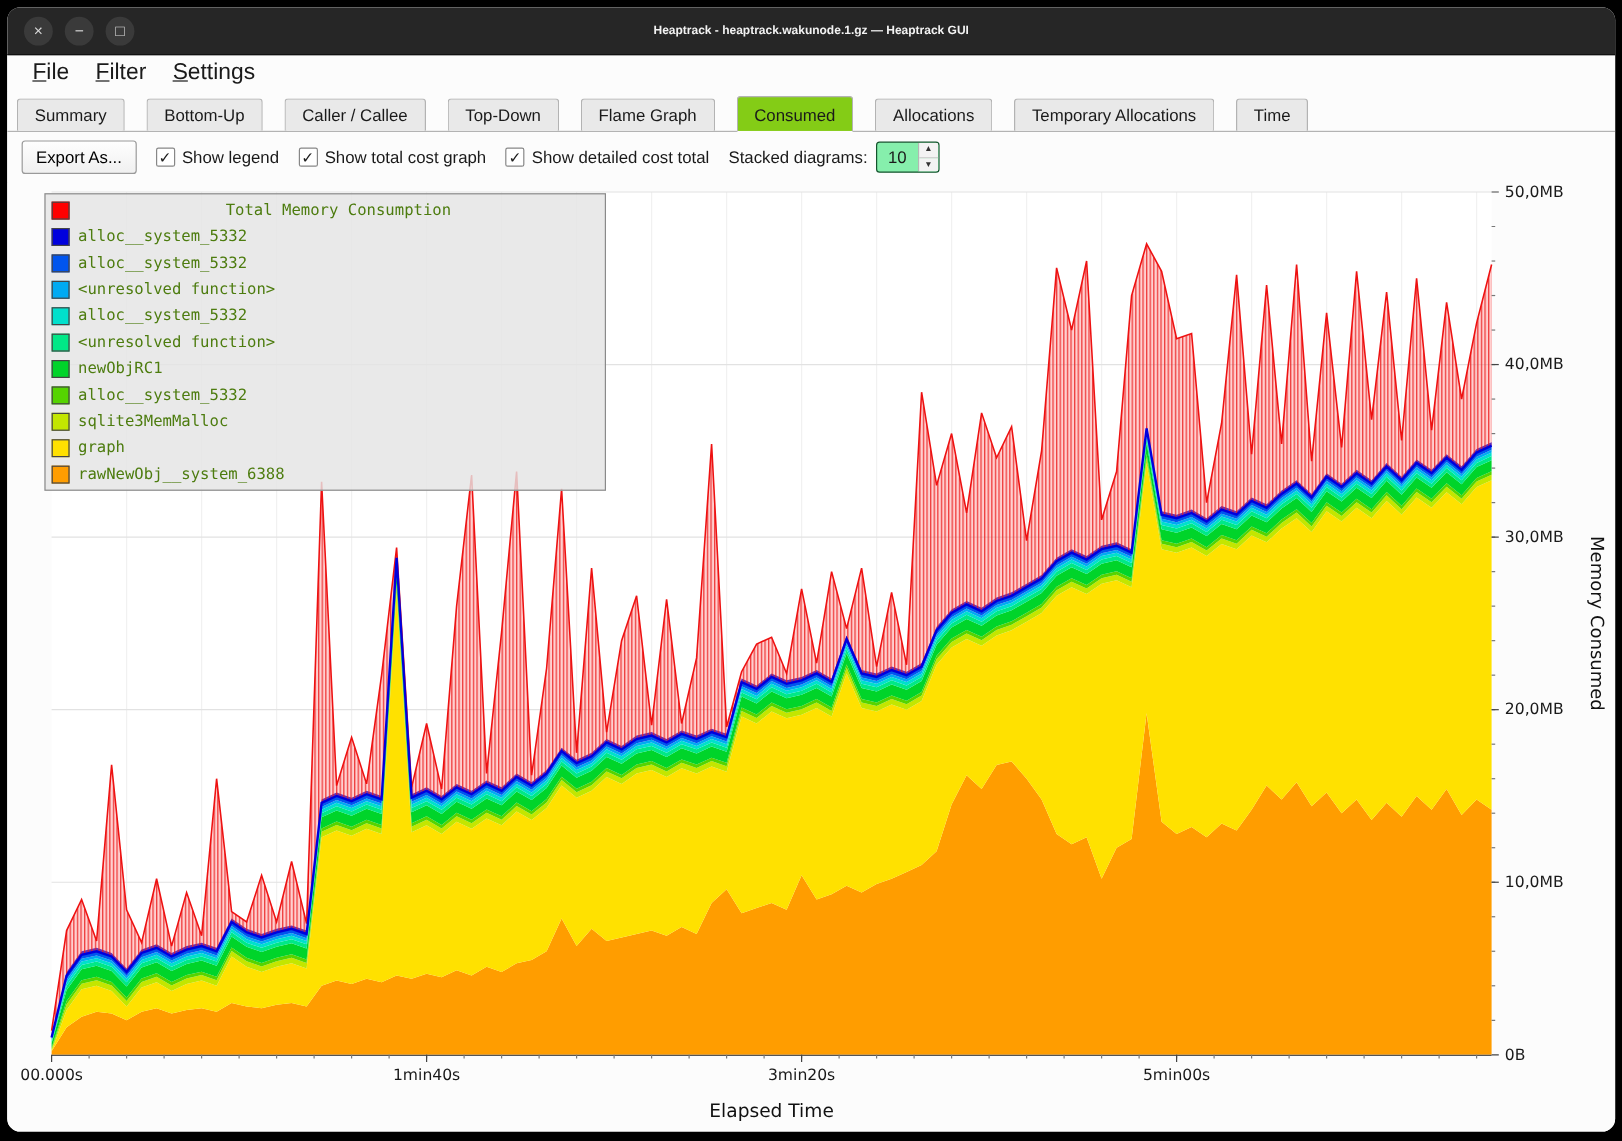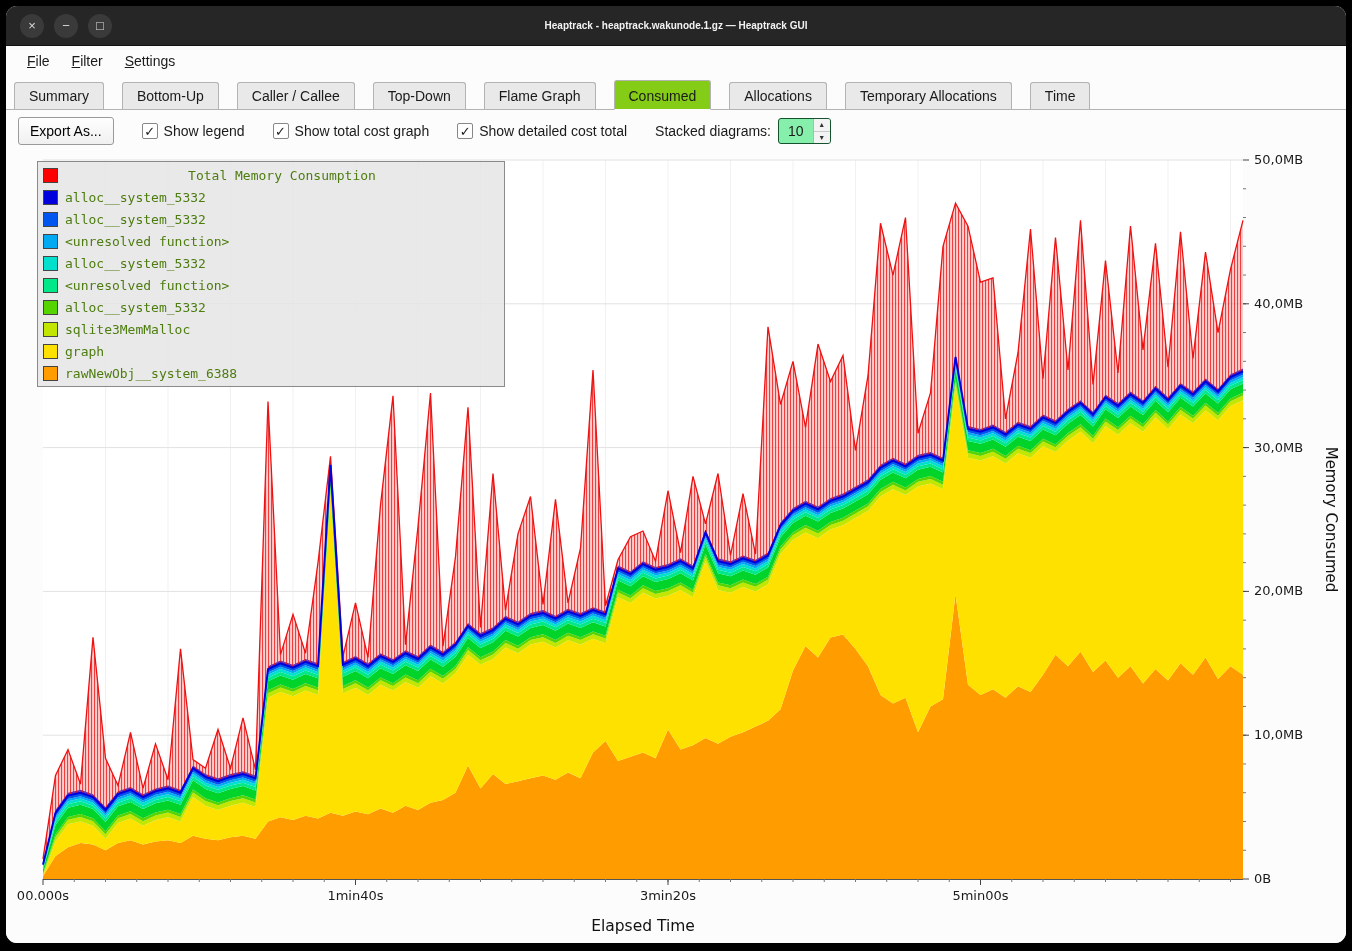--- a/index.html
+++ b/index.html
@@ -19,7 +19,7 @@
   .win-title{color:#f2f2f2;font-weight:bold;font-size:10px;}
   
   .menubar{height:30px;flex:0 0 30px;display:flex;align-items:center;padding-left:12px;gap:4px;background:#fcfcfc;}
-  .menu-item{display:inline-block;padding:3px 9px;font-size:14px;border-radius:3px;text-align:center;}
+  .menu-item{display:inline-block;padding:3px 9px;font-size:19px;border-radius:3px;text-align:center;}
   .menu-item::first-letter{text-decoration:underline;}
   
   .tabbar{flex:0 0 33px;display:flex;align-items:flex-end;padding:4px 8px 0 8px;gap:18px;

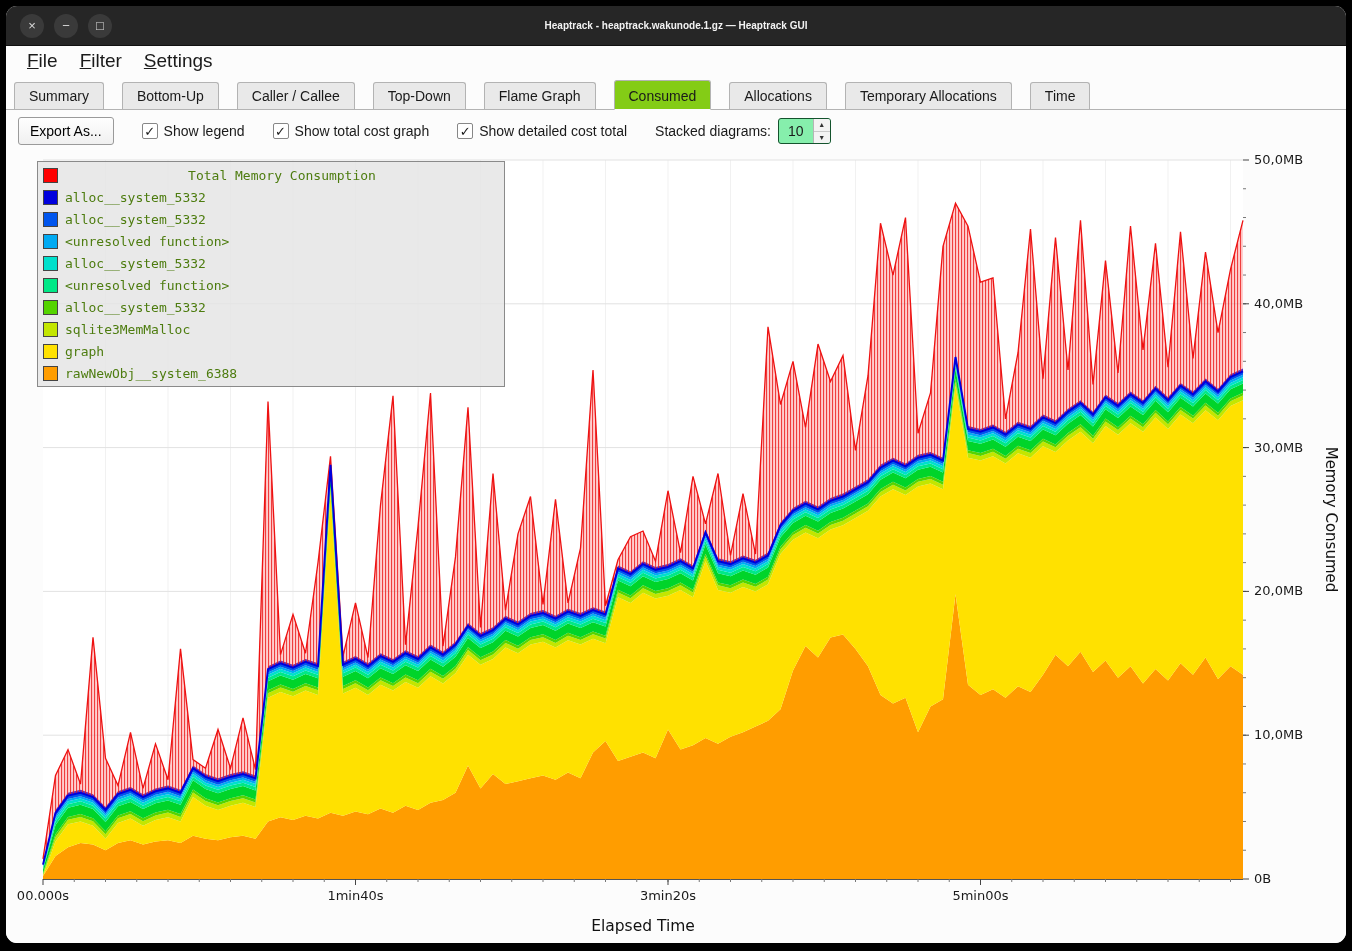--- a/index.html
+++ b/index.html
@@ -28,7 +28,7 @@
     border-radius:3px 3px 0 0;white-space:nowrap;}
   .tab.active{background:#84cc16;margin-bottom:-1px;border-bottom:1px solid #fcfcfc;padding-top:7px;}
   
-  .toolbar{flex:0 0 42px;display:flex;align-items:center;gap:28px;padding:6px 12px;background:#fcfcfc;}
+  .toolbar{flex:0 0 42px;display:flex;align-items:center;gap:16px;padding:6px 12px;background:#fcfcfc;}
   .btn{border:1px solid #9a9a9a;background:linear-gradient(#fefefe,#f0f0f0);
     border-radius:3px;padding:5px 11px;font-size:14px;}
   .checkbox{display:flex;align-items:center;gap:6px;font-size:14px;}

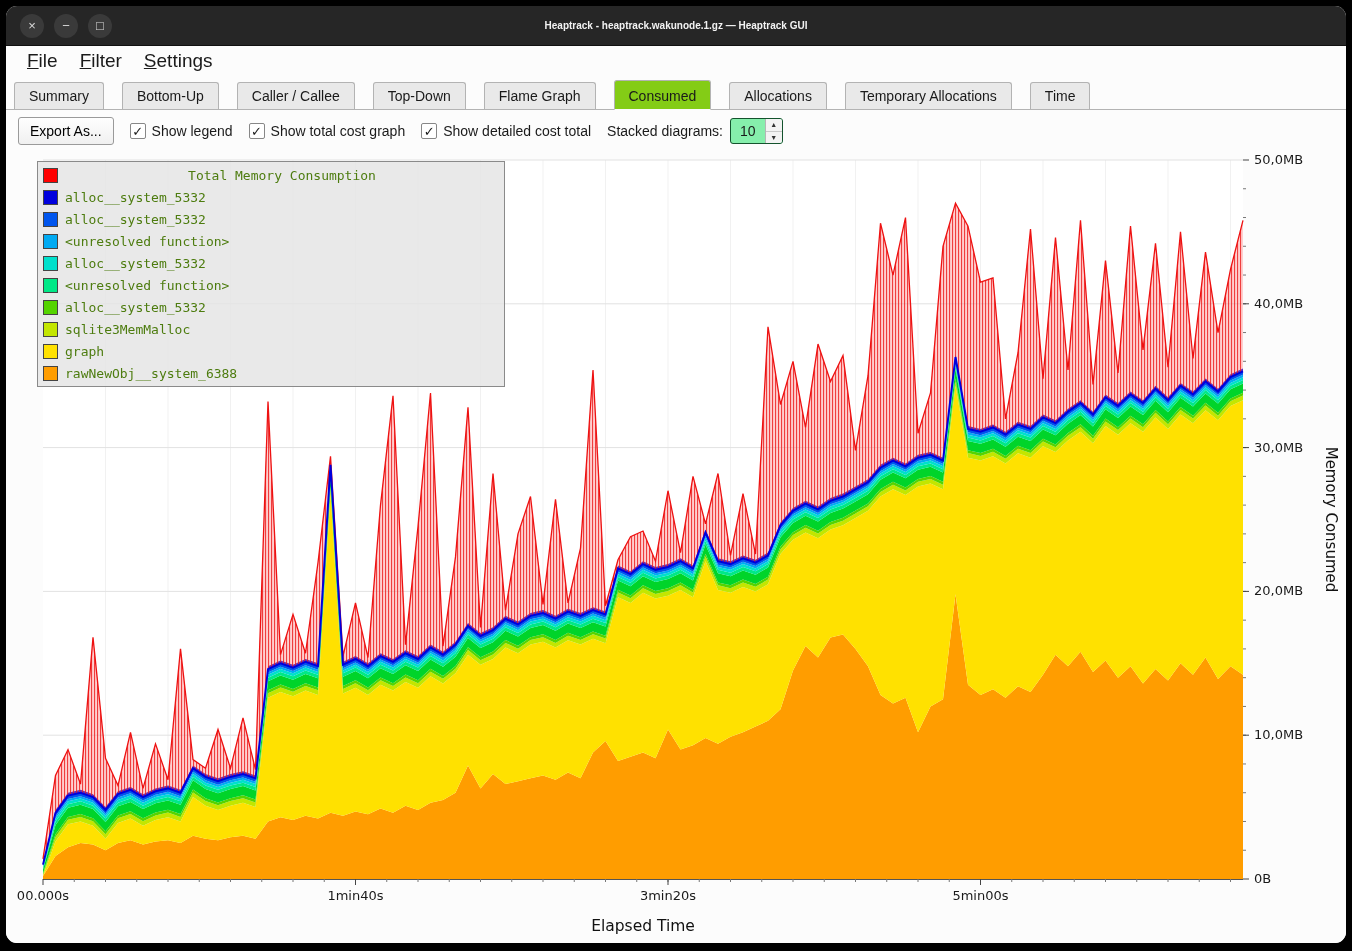--- a/index.html
+++ b/index.html
@@ -139,6 +139,10 @@
         <div class="lg-row">
           <span class="lg-swatch" style="background: rgb(0, 232, 135);"></span>
           <span>&lt;unresolved function&gt;</span>
+        </div>
+        <div class="lg-row">
+          <span class="lg-swatch" style="background: rgb(0, 212, 42);"></span>
+          <span>newObjRC1</span>
         </div>
         <div class="lg-row">
           <span class="lg-swatch" style="background: rgb(85, 212, 0);"></span>

